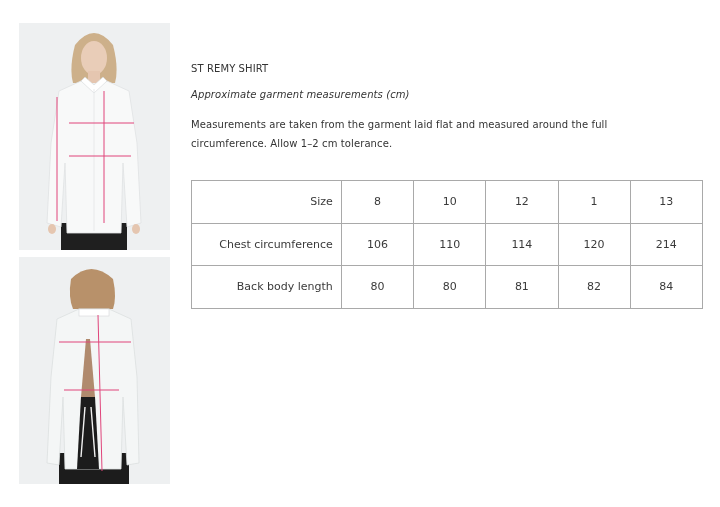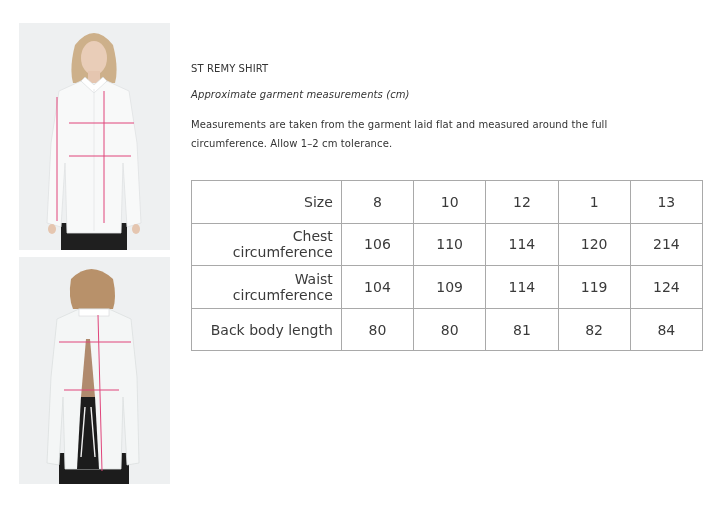--- a/index.html
+++ b/index.html
@@ -28,7 +28,7 @@
     top: 180px;
     width: 512px;
     border-collapse: collapse;
-    font-size: 14px;
+    font-size: 11px;
     color: #3a3a3a;
   }
   table.size-table td, table.size-table th {

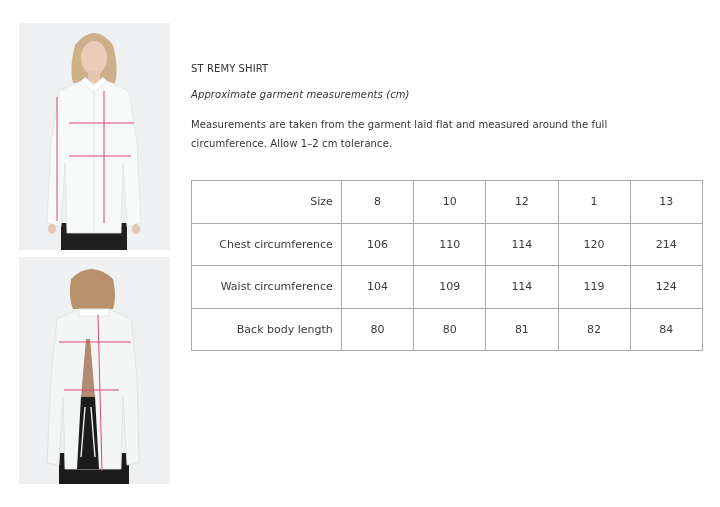--- a/index.html
+++ b/index.html
@@ -120,14 +120,6 @@
     <td class="val-cell">214</td>
   </tr>
   <tr>
-    <td class="label-cell">Waist circumference</td>
-    <td class="val-cell">104</td>
-    <td class="val-cell">109</td>
-    <td class="val-cell">114</td>
-    <td class="val-cell">119</td>
-    <td class="val-cell">124</td>
-  </tr>
-  <tr>
     <td class="label-cell">Back body length</td>
     <td class="val-cell">80</td>
     <td class="val-cell">80</td>

